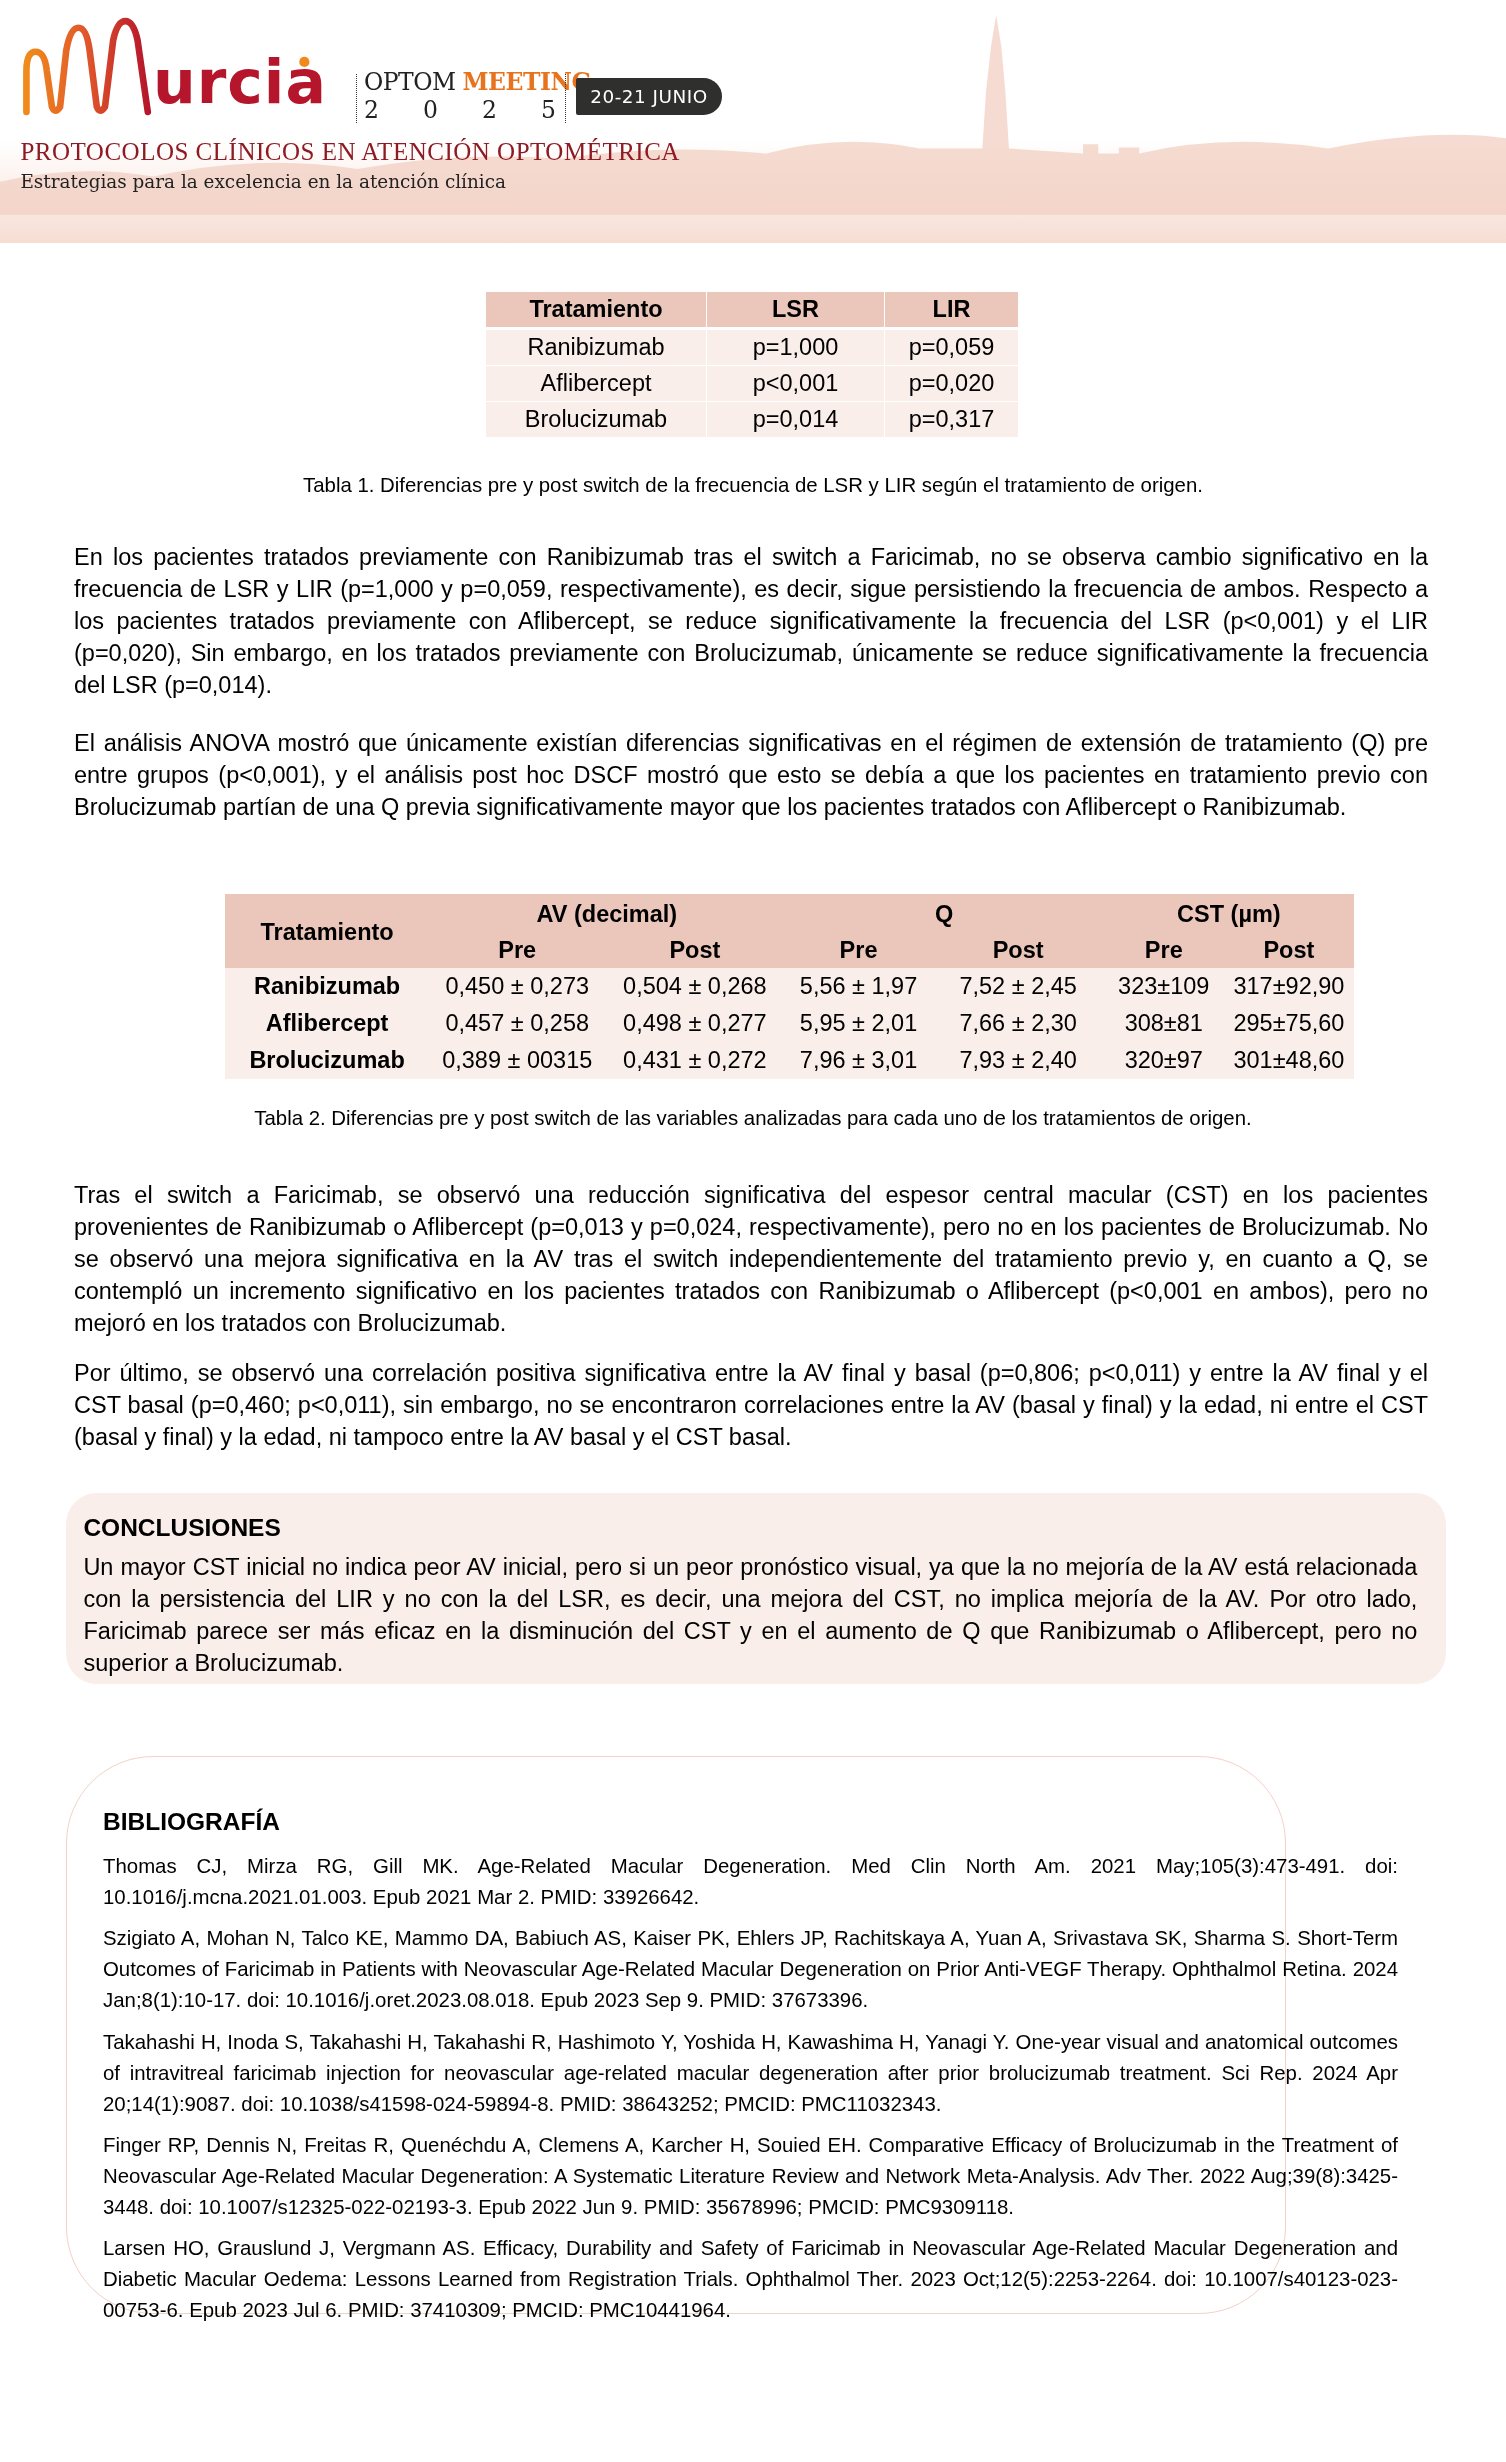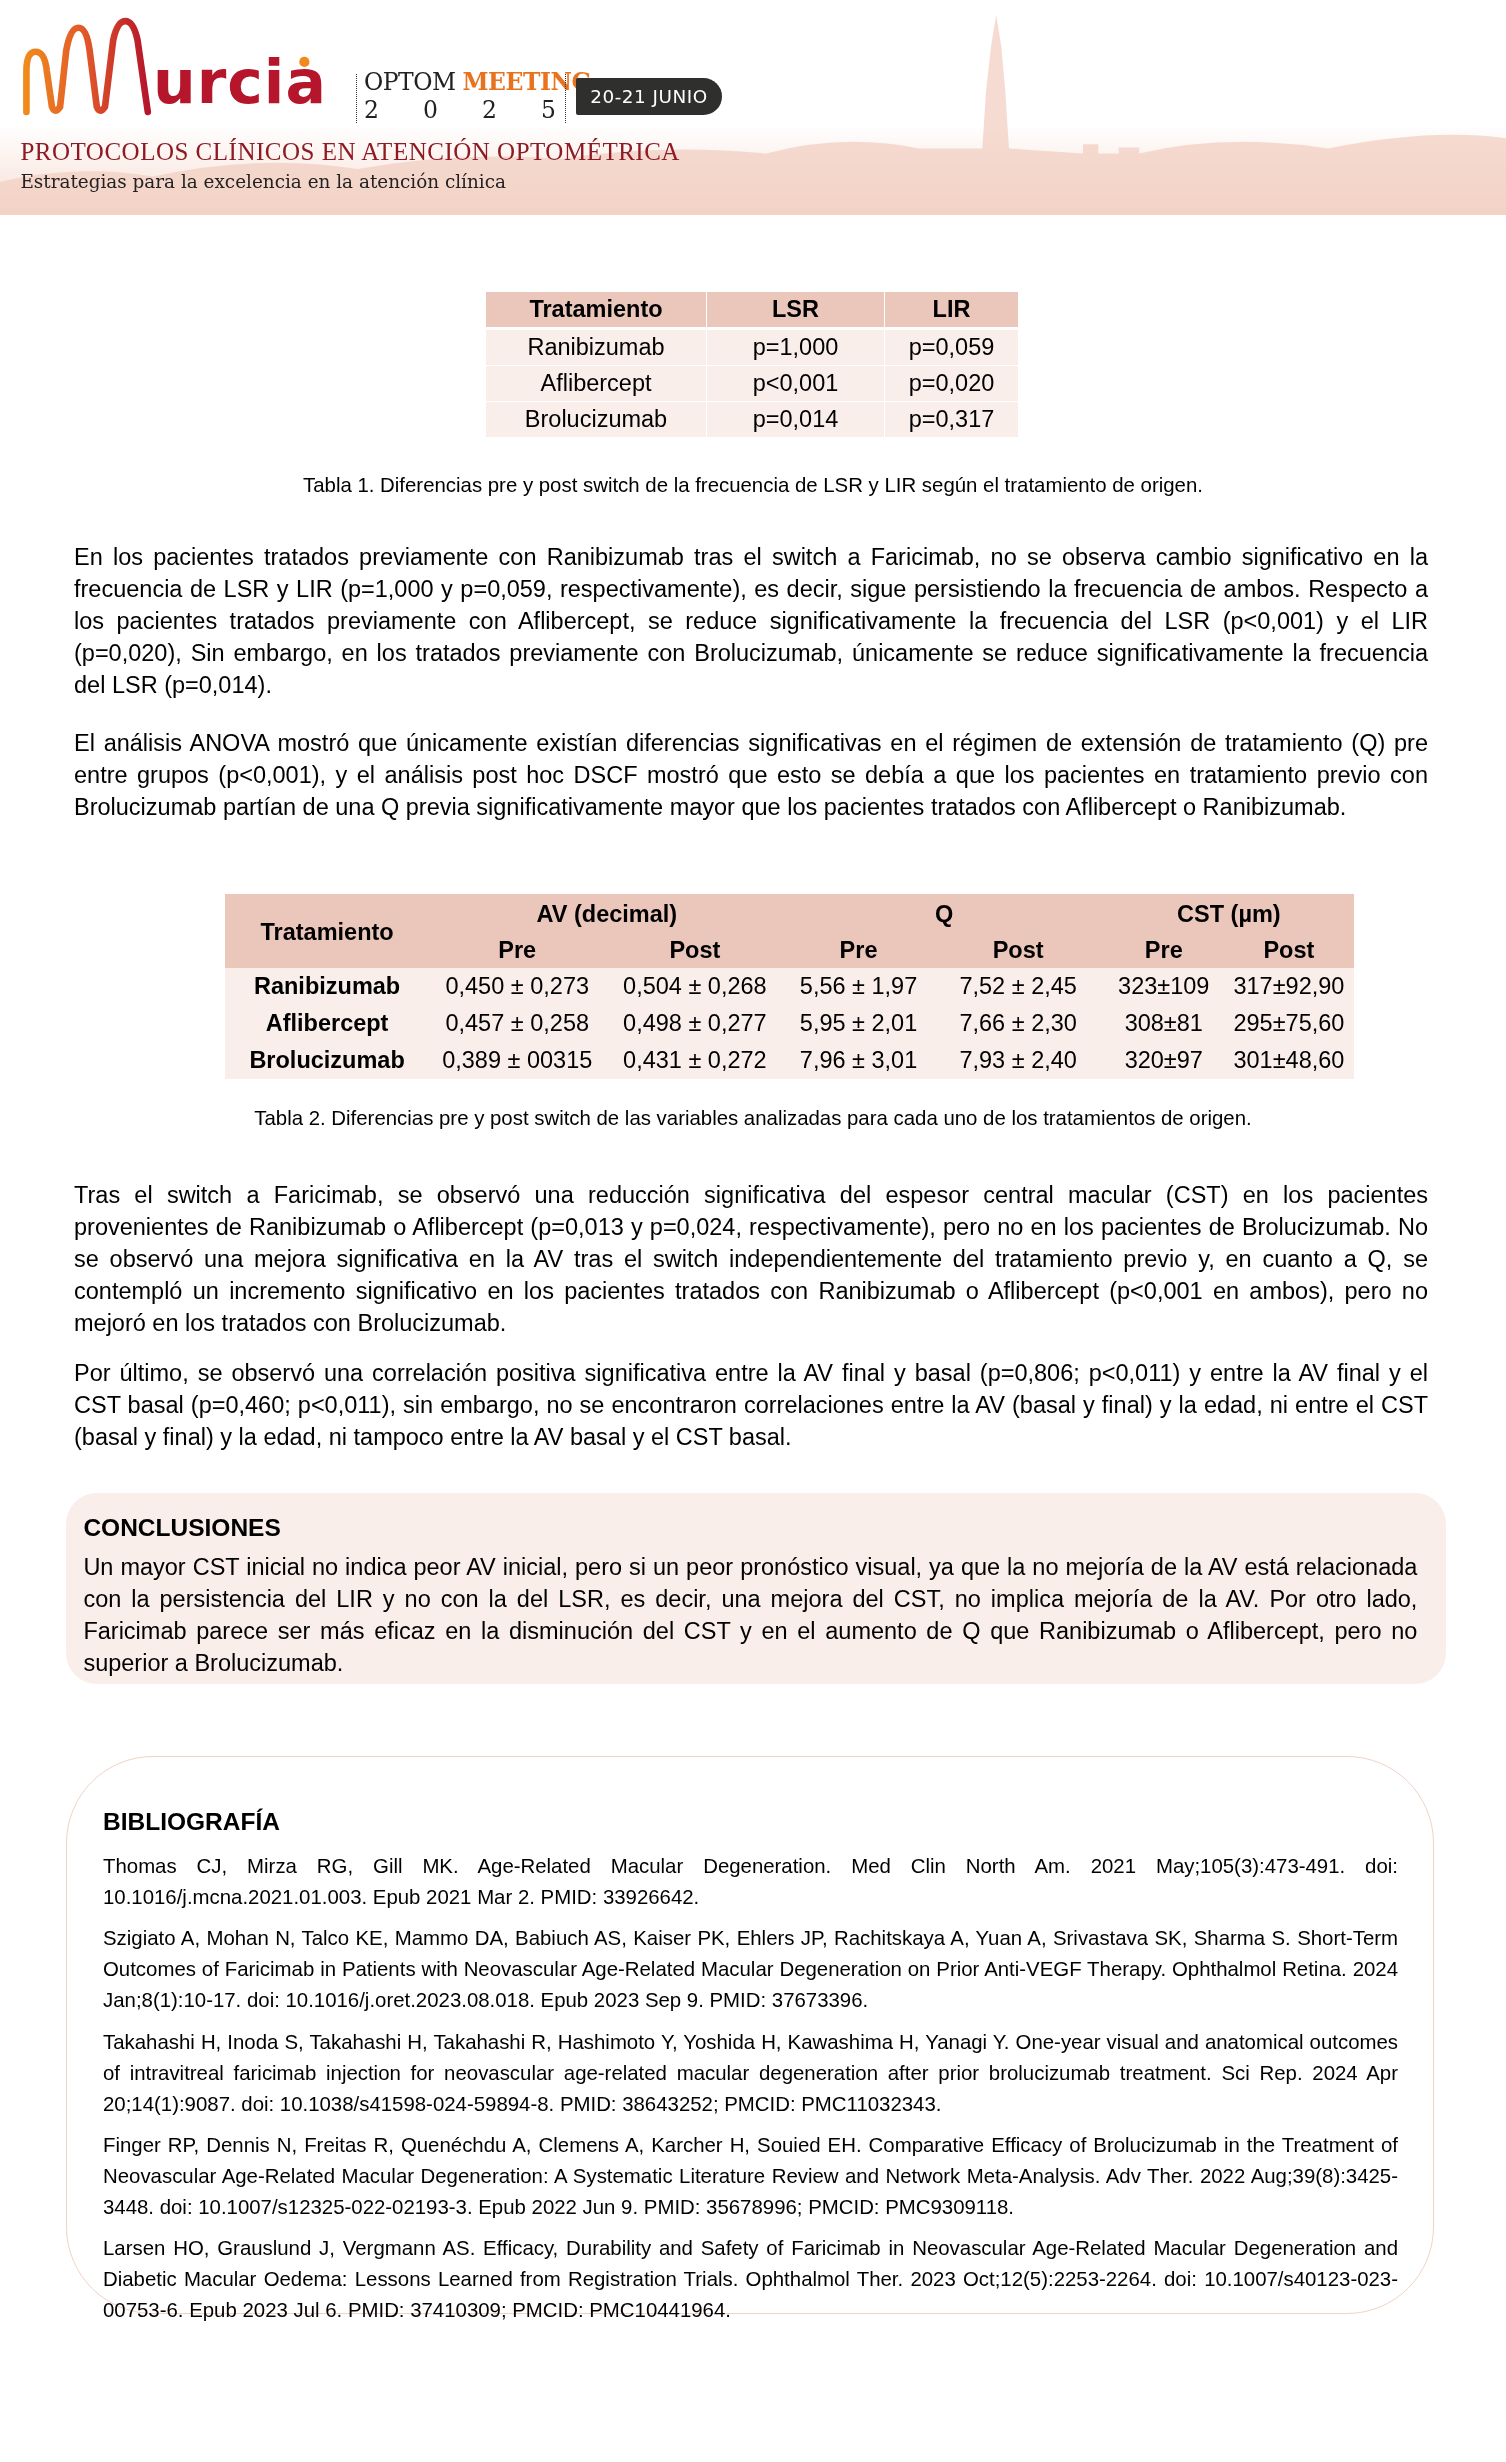--- a/index.html
+++ b/index.html
@@ -7,7 +7,7 @@
          font-family: "Liberation Sans", sans-serif; color: #000; }
 
   
-  .header { position: absolute; left: 0; top: 0; width: 1506px; height: 215px; overflow: hidden;
+  .header { position: absolute; left: 0; top: 0; width: 1506px; height: 243px; overflow: hidden;
             background: linear-gradient(180deg, #ffffff 0%, #ffffff 58%, #fbefea 78%, #f6ddd3 100%); }
   .skyline { position: absolute; left: 0; top: 0; width: 1506px; height: 215px; }
   .logo-murcia { position: absolute; left: 20.4px; top: 15.3px; width: 327px; height: 102px; }

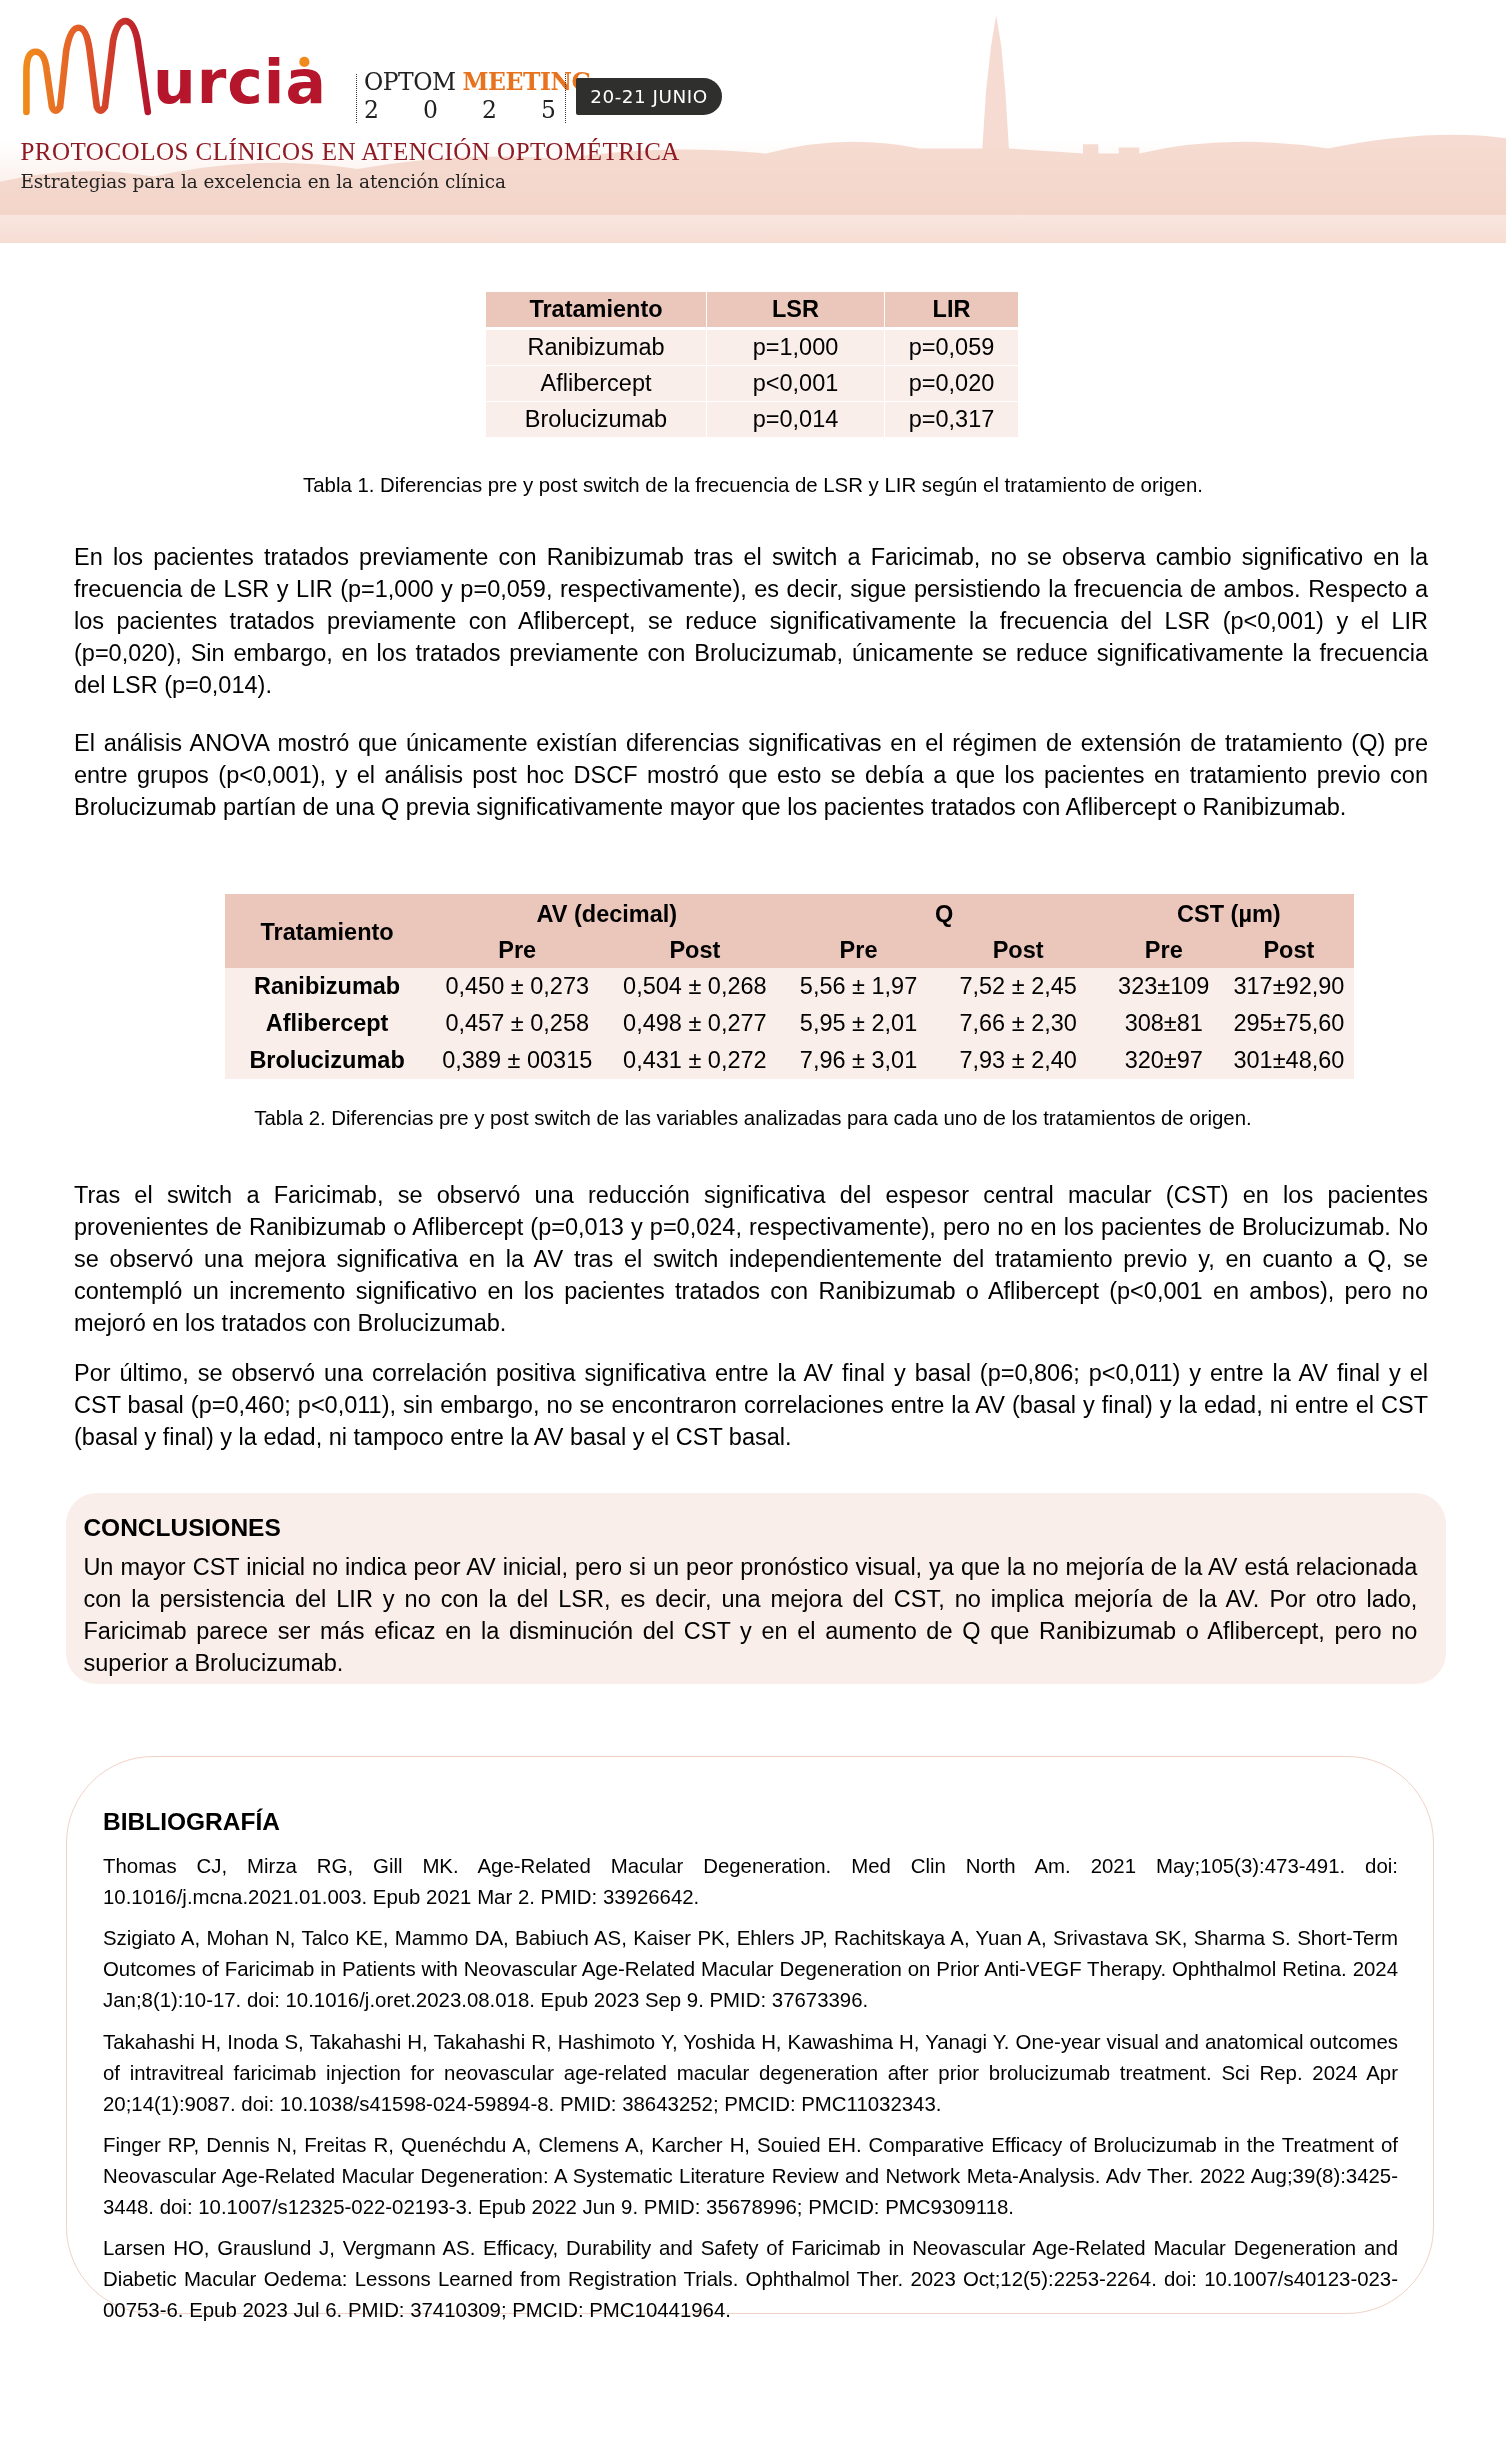--- a/index.html
+++ b/index.html
@@ -57,7 +57,7 @@
   .concl p { margin: 7.2px 0 0 0; font-size: 23.5px; line-height: 32px; text-align: justify; width: 1334px; }
 
   
-  .bib { position: absolute; left: 66px; top: 1756px; width: 1368px; height: 558px; background: #fff;
+  .bib { position: absolute; left: 66px; top: 1756px; width: 1220px; height: 558px; background: #fff;
          border: 1.5px solid #f1d2c7; border-radius: 87px 87px 87px 87px; box-sizing: border-box;
          padding: 49px 37px 0 36px; }
   .bib h2 { margin: 0; font-size: 24.5px; font-weight: bold; line-height: 31px; }

